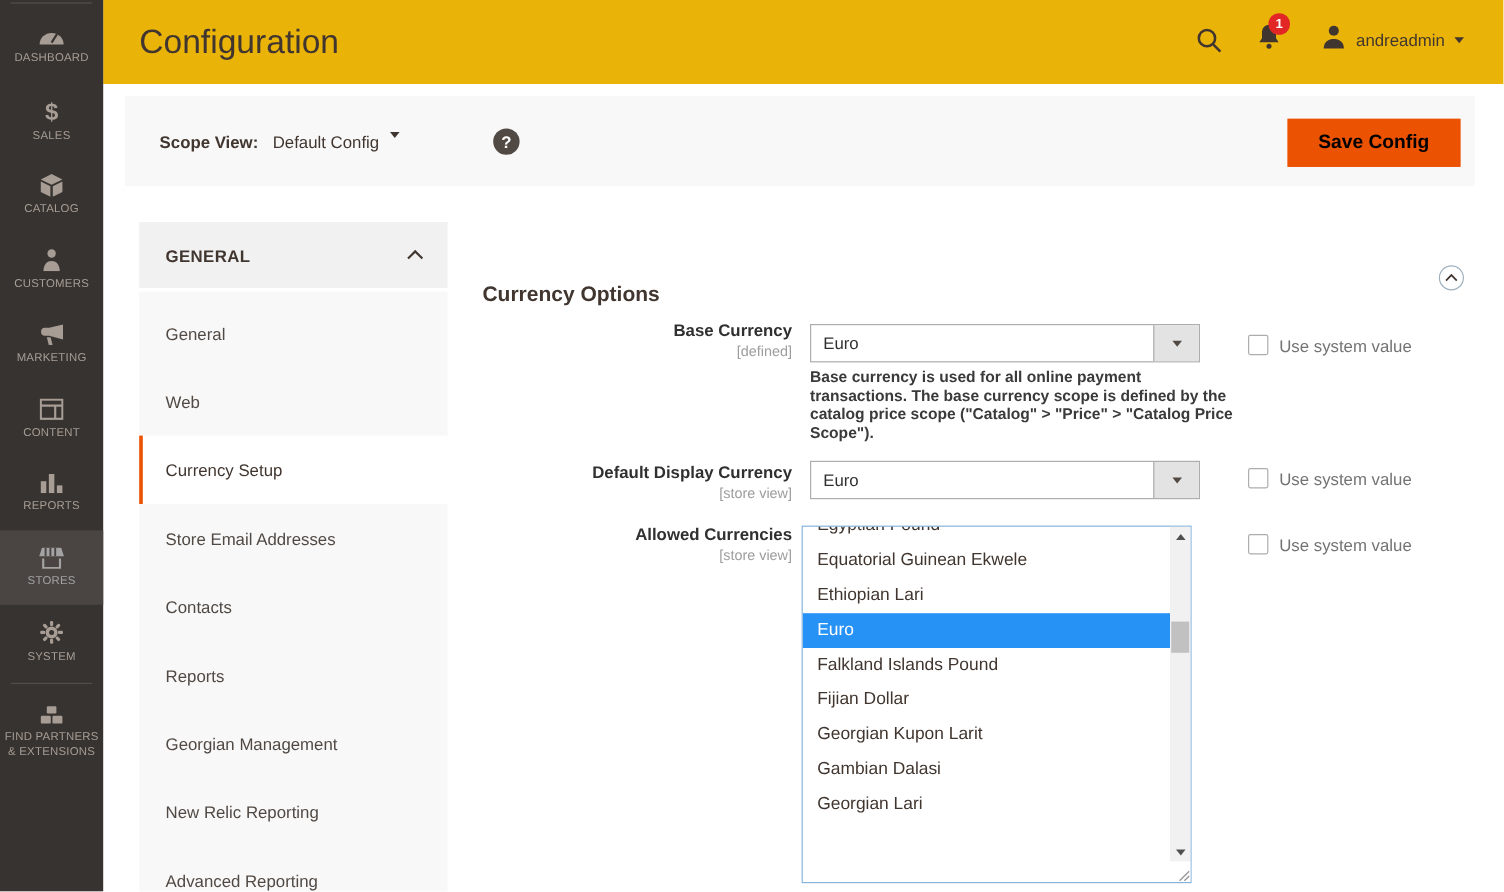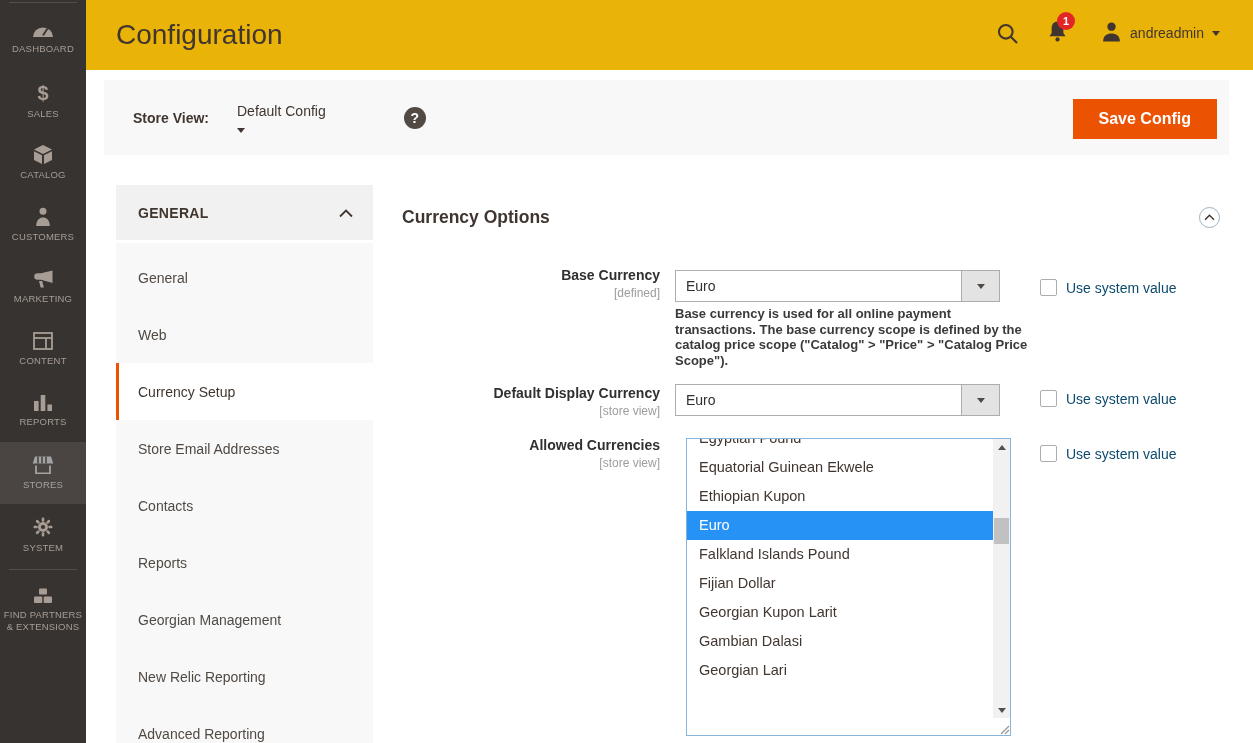--- a/index.html
+++ b/index.html
@@ -259,7 +259,7 @@
 
   <div class="toolbar">
     <div class="toolbar-inner">
-      <span class="sv-label">Store View:</span>
+      <span class="sv-label">Scope View:</span>
       <span class="sv-value">
         <span>Default Config</span>
         <span class="caret-down"></span>

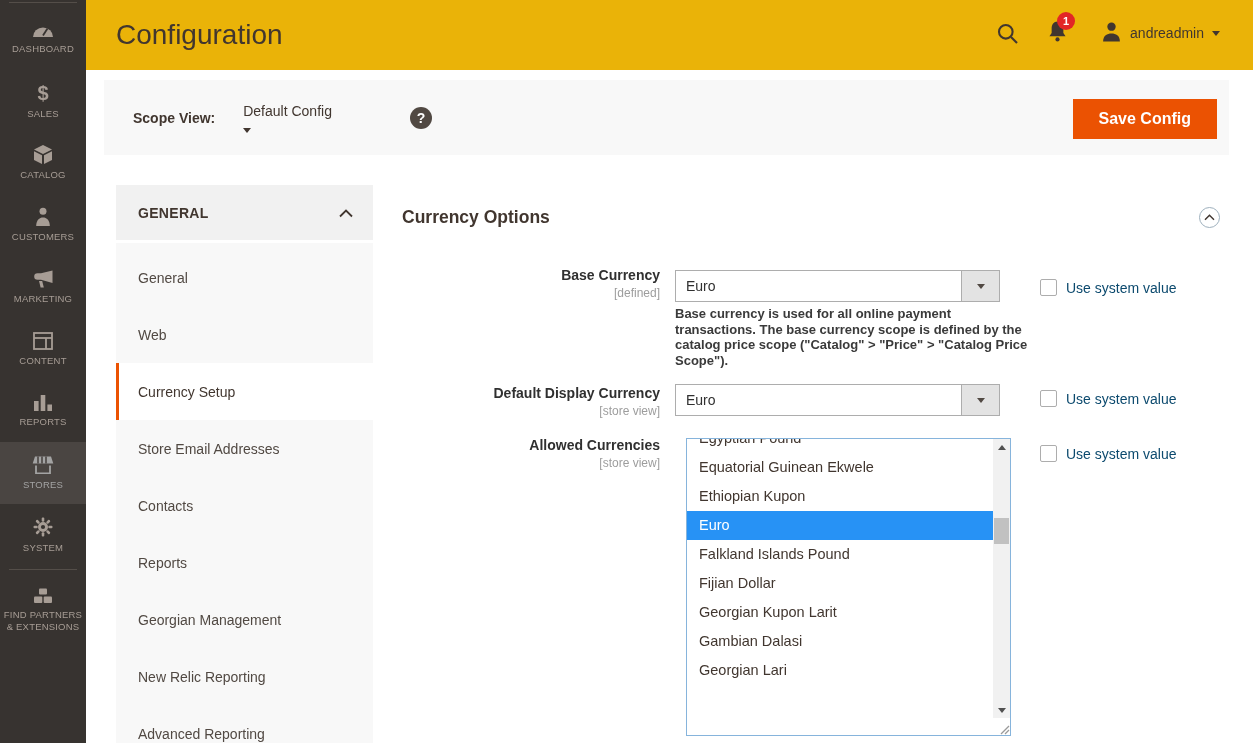--- a/index.html
+++ b/index.html
@@ -38,7 +38,7 @@
   .toolbar { position:absolute; left:104px; top:80px; width:1125px; height:75px; background:#f8f8f8; }
   .toolbar-inner { display:flex; align-items:center; height:100%; padding-left:29px; }
   .sv-label { font-size:14px; font-weight:bold; color:#41362f; }
-  .sv-value { font-size:14px; color:#41362f; margin-left:28px; cursor:pointer; display:flex; align-items:flex-start; gap:9px;flex-direction:column; }
+  .sv-value { font-size:14px; color:#41362f; margin-left:12px; cursor:pointer; display:flex; align-items:flex-start; gap:9px; }
   .help-icon { margin-left:78px; width:22px; height:22px; border-radius:50%; background:#514943; color:#fff;
     font-size:14px; font-weight:bold; text-align:center; line-height:22px; cursor:pointer; }
   .save-btn { position:absolute; right:12px; top:19px; height:40px; padding:0 25px; background:#eb5202;

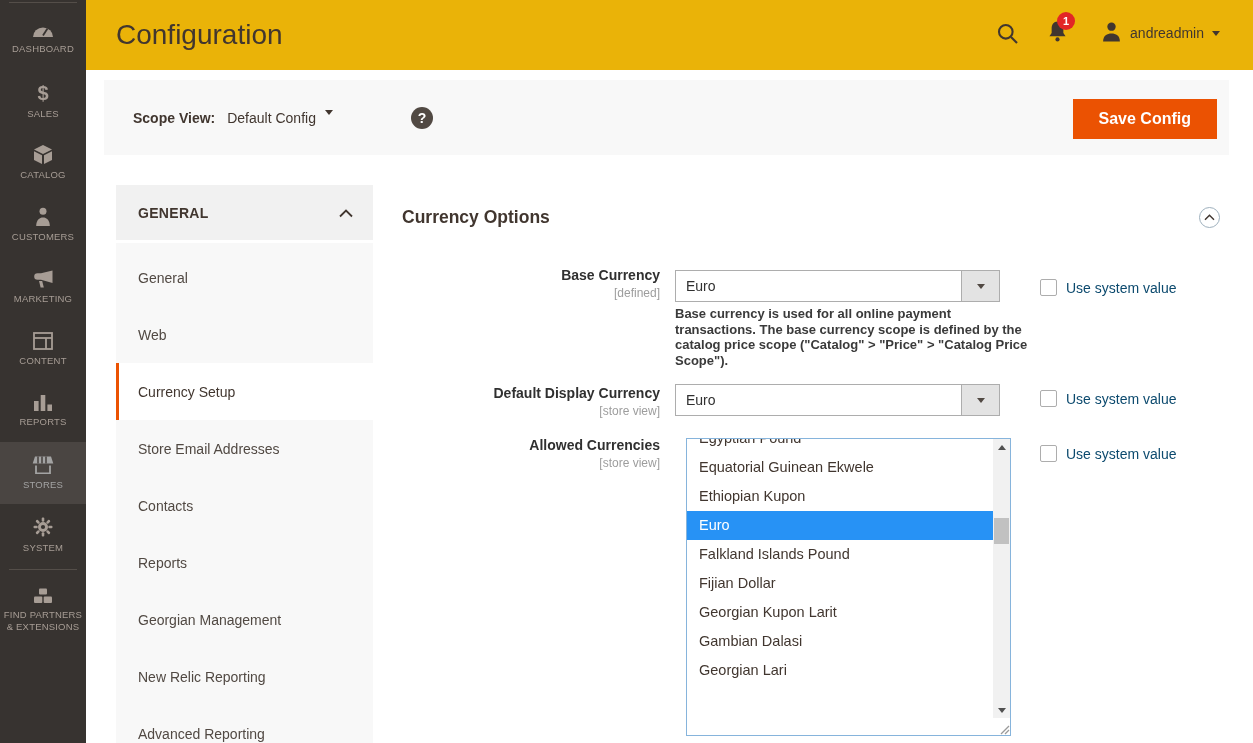--- a/index.html
+++ b/index.html
@@ -42,7 +42,7 @@
   .help-icon { margin-left:78px; width:22px; height:22px; border-radius:50%; background:#514943; color:#fff;
     font-size:14px; font-weight:bold; text-align:center; line-height:22px; cursor:pointer; }
   .save-btn { position:absolute; right:12px; top:19px; height:40px; padding:0 25px; background:#eb5202;
-    border:1px solid #eb5202; color:#ffffff; font-family:"Liberation Sans",sans-serif; font-size:16px;
+    border:1px solid #eb5202; color:#000000; font-family:"Liberation Sans",sans-serif; font-size:16px;
     font-weight:bold; cursor:pointer;text-align:center; }
 
   

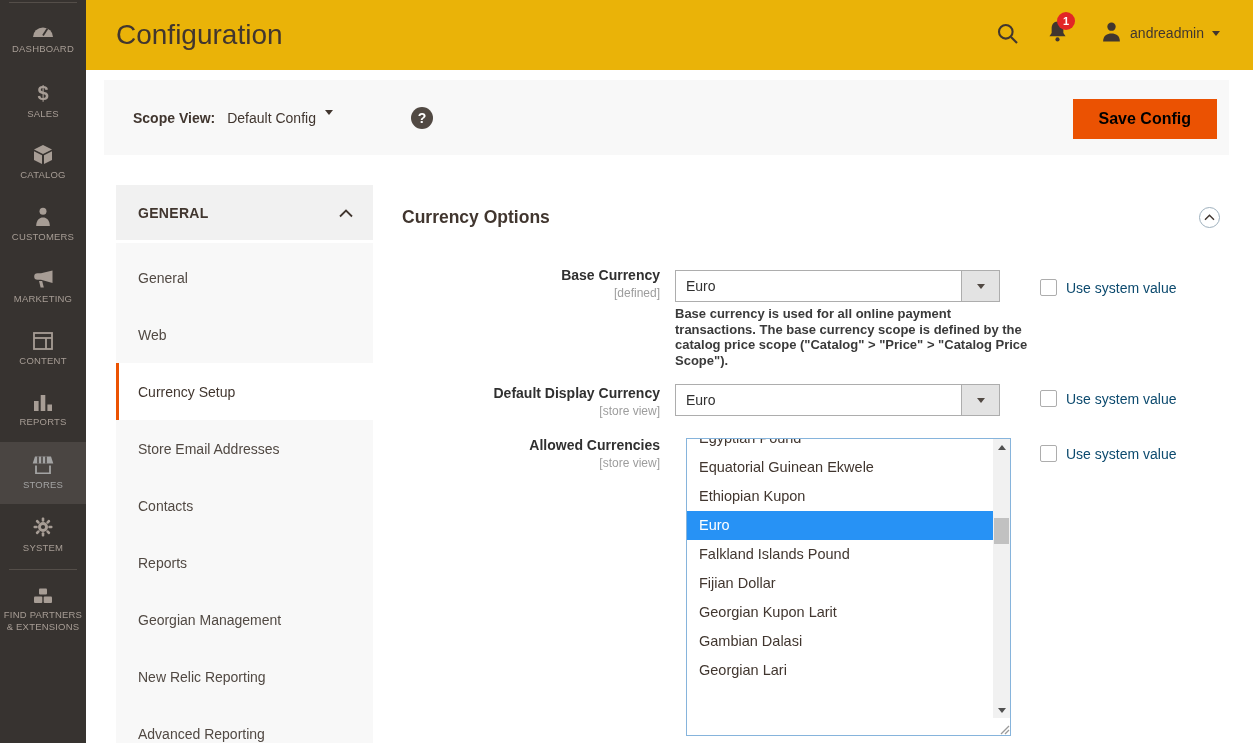--- a/index.html
+++ b/index.html
@@ -59,7 +59,7 @@
   .main { position:absolute; left:402px; top:185px; width:827px; height:558px; }
   .section-head { position:absolute; left:0; top:22px; width:827px; display:flex;
     align-items:center; justify-content:space-between; }
-  .section-title { font-size:17.5px; font-weight:bold; color:#41362f; }
+  .section-title { font-size:17.5px; font-weight:bold; color:#41362f;margin-top:28px; }
   .collapse-circle { width:21px; height:21px; border-radius:50%; border:1px solid #9eb0bd; margin-right:9px;
     display:flex; align-items:center; justify-content:center; cursor:pointer; }
 

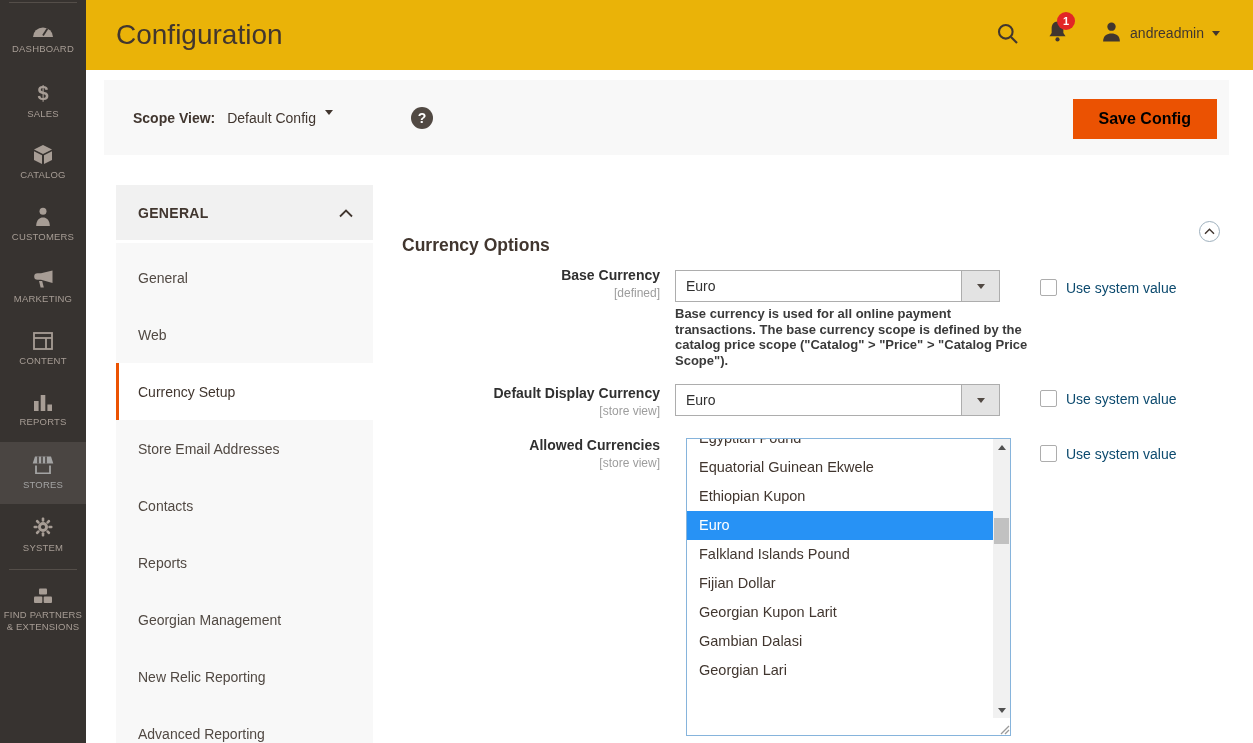--- a/index.html
+++ b/index.html
@@ -78,7 +78,7 @@
 
   .sysval { position:absolute; left:638px; display:flex; align-items:center; gap:9px; }
   .checkbox { width:17px; height:17px; border:1px solid #adadad; border-radius:2px; background:#fff; cursor:pointer; }
-  .sysval .cb-label { font-size:14px; color:#0c4a6e; }
+  .sysval .cb-label { font-size:14px; color:#737373; }
 
   
   .listbox { position:absolute; left:284px; top:253px; width:325px; height:298px;

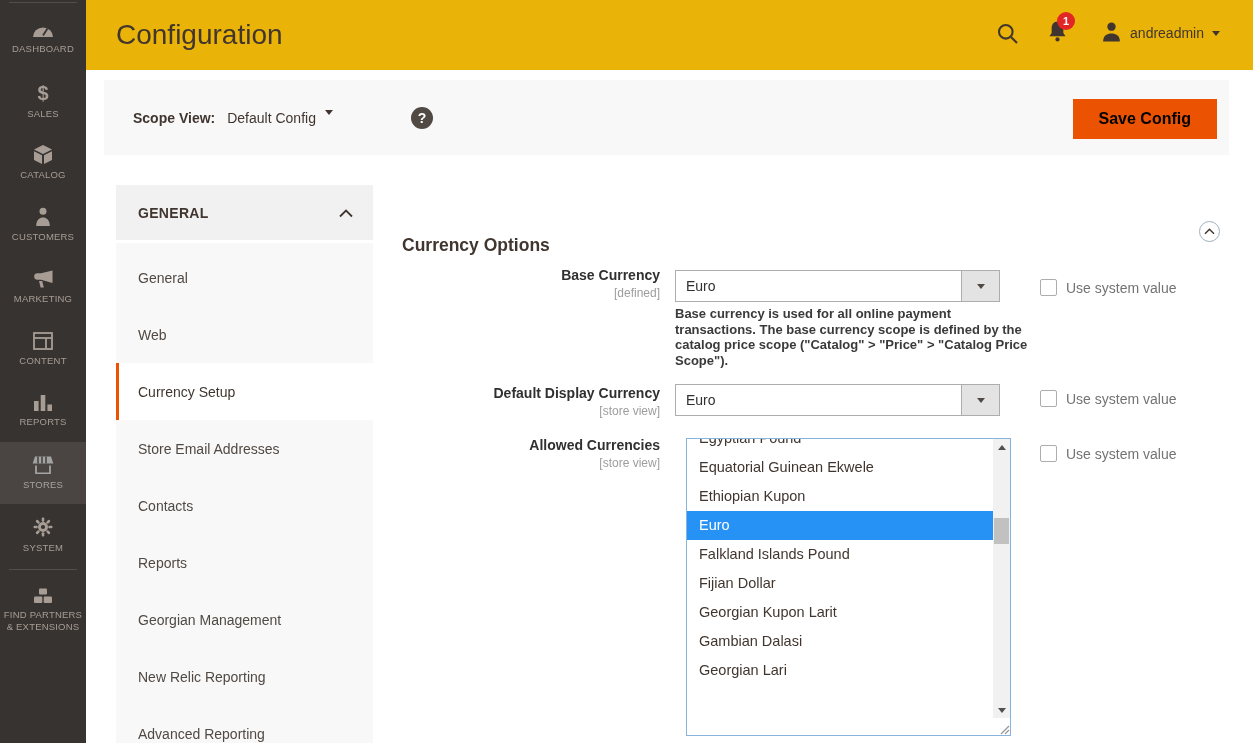--- a/index.html
+++ b/index.html
@@ -81,7 +81,7 @@
   .sysval .cb-label { font-size:14px; color:#737373; }
 
   
-  .listbox { position:absolute; left:284px; top:253px; width:325px; height:298px;
+  .listbox { position:absolute; left:266px; top:253px; width:325px; height:298px;
     border:1px solid #86b4dc; background:#fff; }
   .lb-options { position:absolute; left:0; top:0; right:17px; bottom:0; overflow:hidden; }
   .lb-inner { margin-top:-15px; }

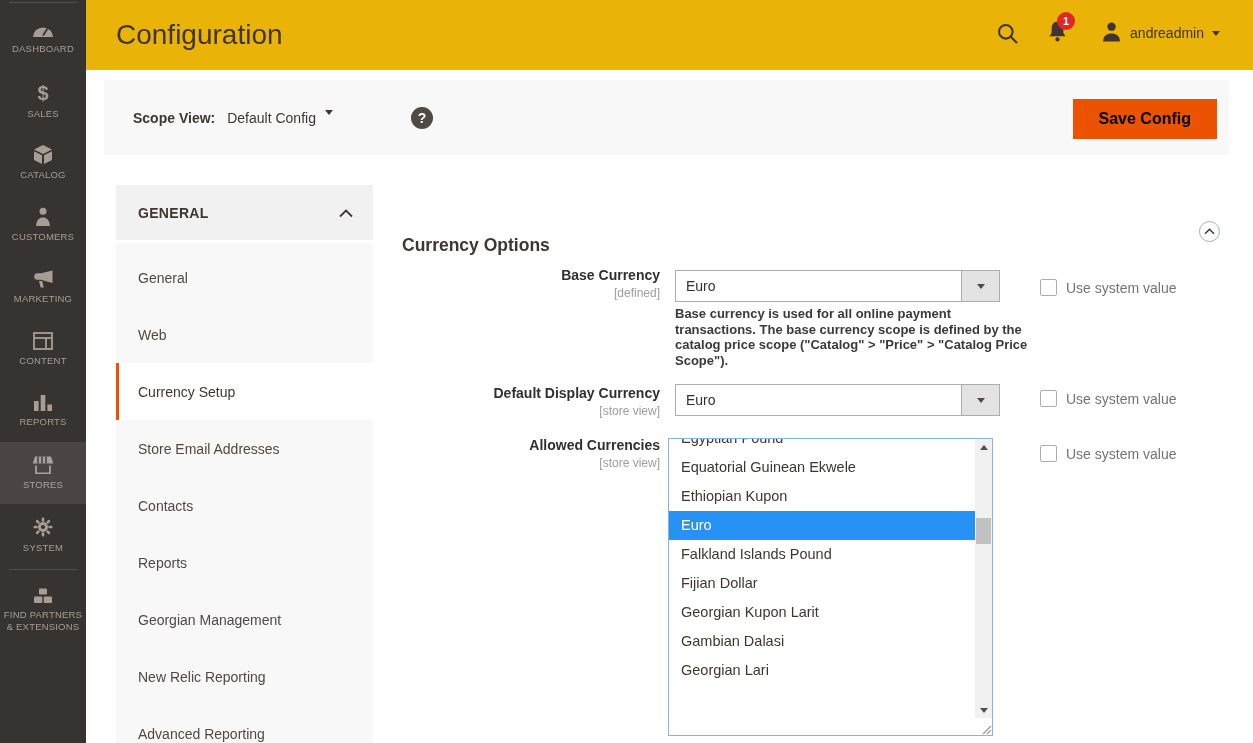--- a/index.html
+++ b/index.html
@@ -343,7 +343,7 @@
 
         <div class="lb-option">Egyptian Pound</div>
             <div class="lb-option">Equatorial Guinean Ekwele</div>
-            <div class="lb-option">Ethiopian Kupon</div>
+            <div class="lb-option">Ethiopian Lari</div>
             <div class="lb-option selected">Euro</div>
             <div class="lb-option">Falkland Islands Pound</div>
             <div class="lb-option">Fijian Dollar</div>

